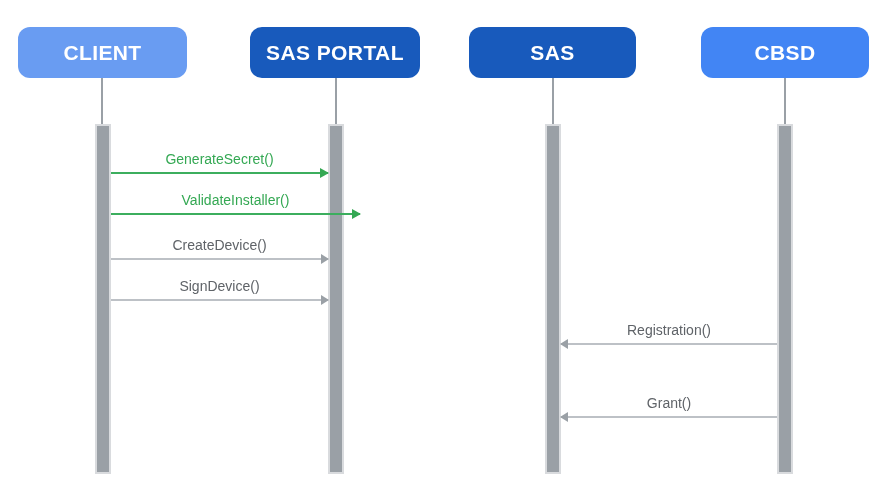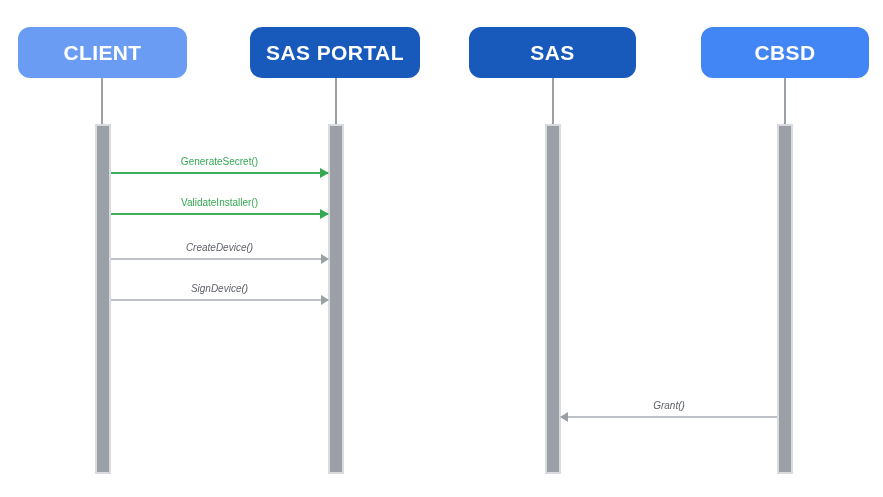--- a/index.html
+++ b/index.html
@@ -76,7 +76,7 @@
     left: 0; right: 0;
     bottom: 7px;
     text-align: center;
-    font-size: 10px;
+    font-size: 14px;
     white-space: nowrap;
   }
   .green .msg-label { color: #34A853; }

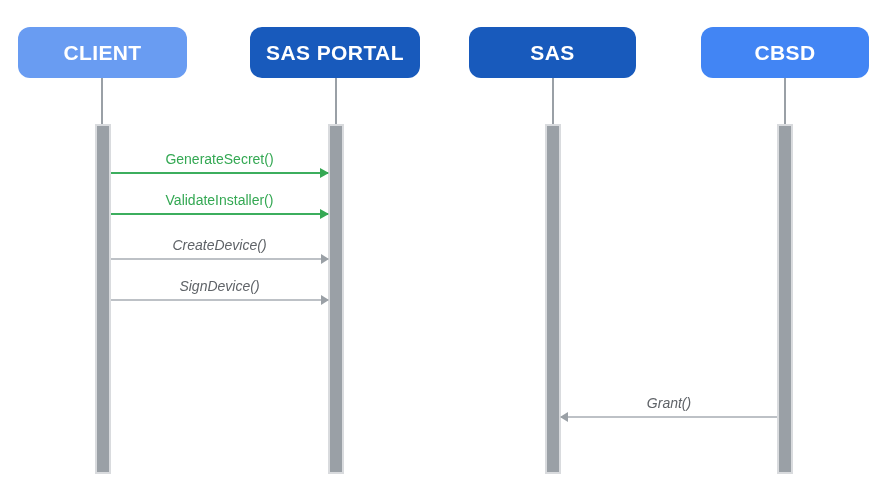--- a/index.html
+++ b/index.html
@@ -65,7 +65,7 @@
   .grp-left  { left: 111px; width: 217px; }
   .grp-right { left: 561px; width: 216px; }
   .msg-1 { top: 144px; }
-  .msg-2 { top: 185px; }
+  .msg-2 { top: 185px; padding-left: 32px; }
   .msg-3 { top: 230px; }
   .msg-4 { top: 271px; }
   .msg-5 { top: 315px; }

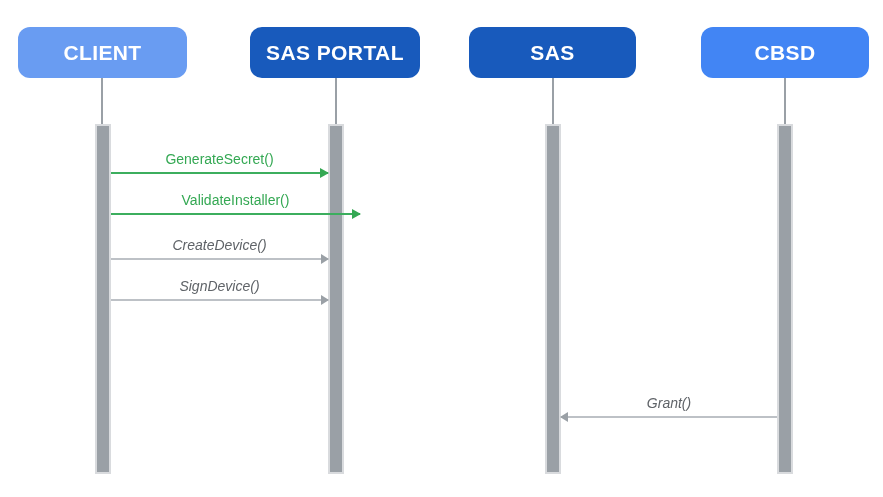--- a/index.html
+++ b/index.html
@@ -80,7 +80,7 @@
     white-space: nowrap;
   }
   .green .msg-label { color: #34A853; }
-  .gray  .msg-label { color: #5F6368; font-style: italic; }
+  .gray  .msg-label { color: #5F6368; }
 
   .msg-line {
     position: absolute;

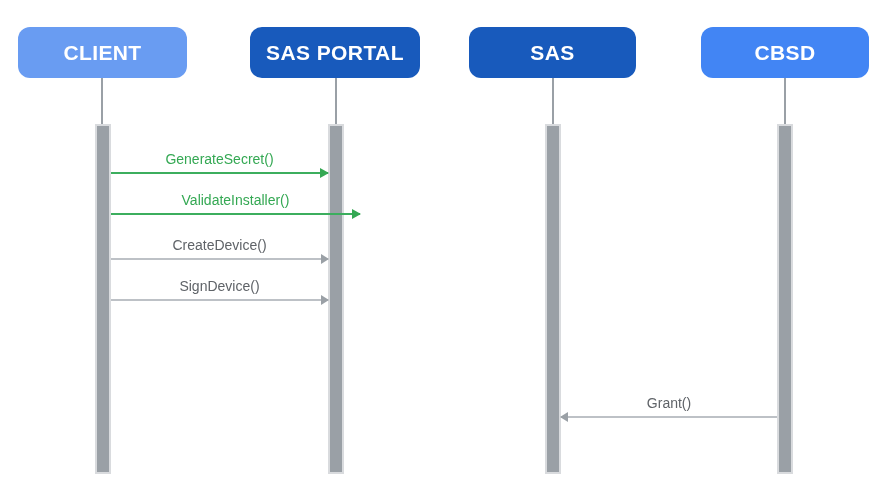--- a/index.html
+++ b/index.html
@@ -142,6 +142,10 @@
     <div class="msg-line"></div>
   </div>
 
+  <div class="message grp-right gray arrow-left msg-5">
+    <div class="msg-label">Registration()</div>
+    <div class="msg-line"></div>
+  </div>
   <div class="message grp-right gray arrow-left msg-6">
     <div class="msg-label">Grant()</div>
     <div class="msg-line"></div>

